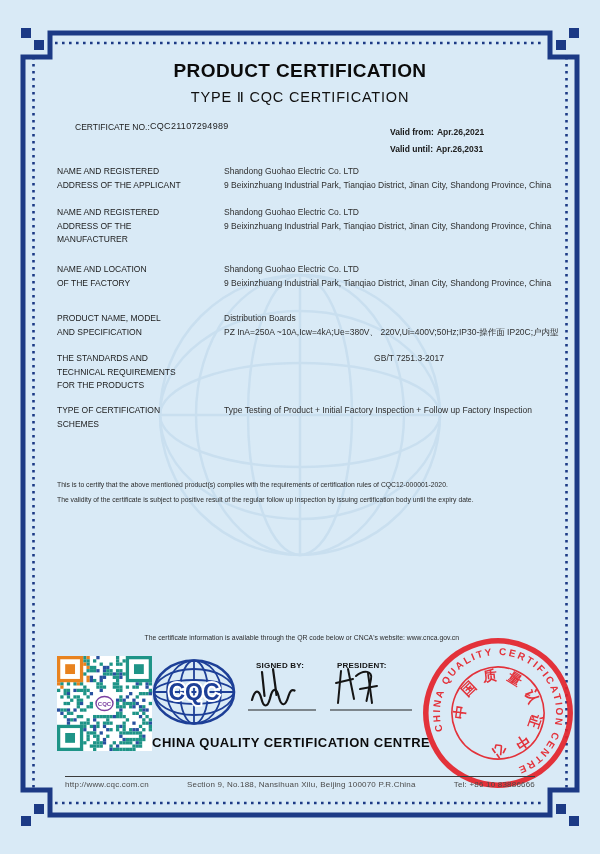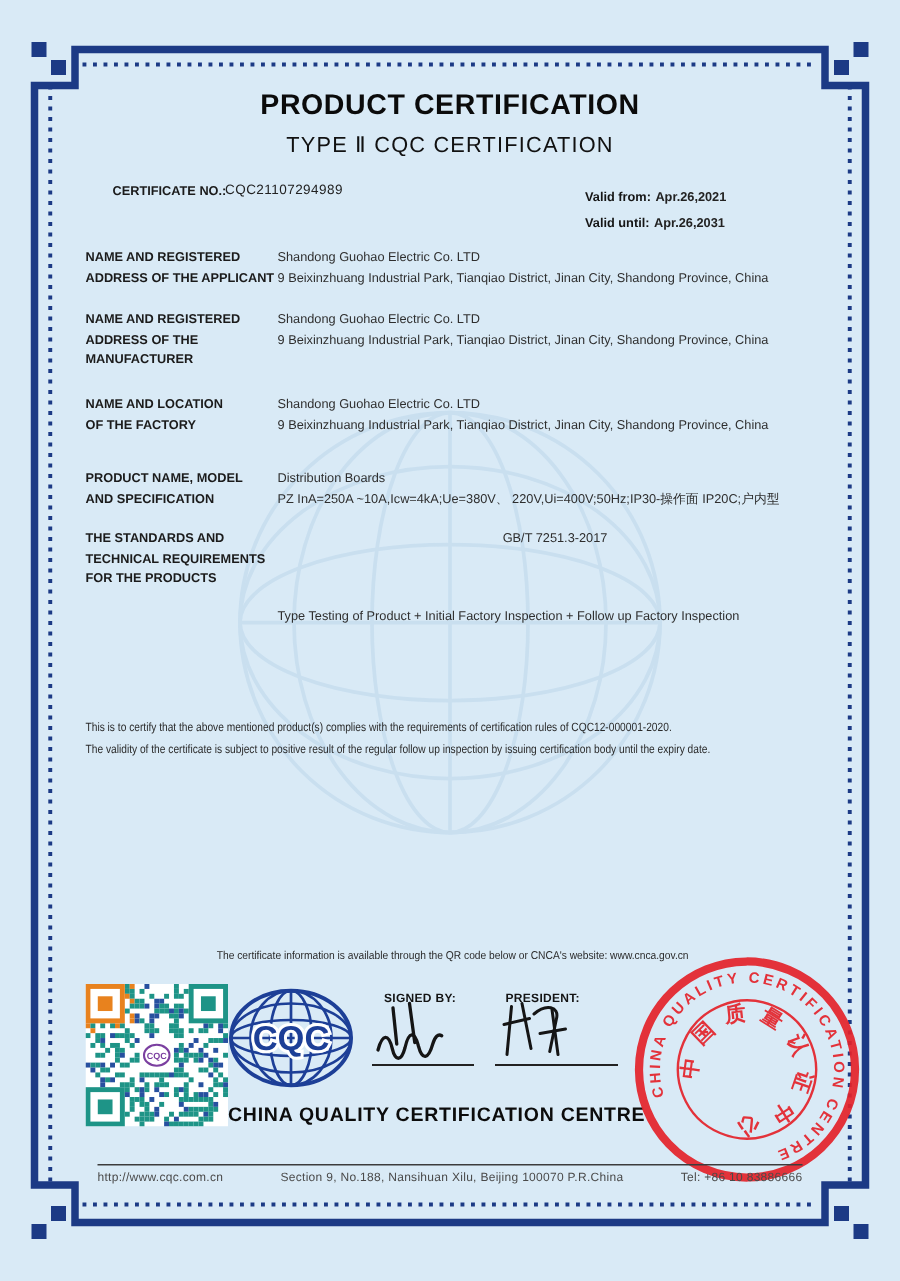--- a/index.html
+++ b/index.html
@@ -11,7 +11,7 @@
          letter-spacing:.4px;color:#0b0b0b;}
   .subtitle{top:89px;left:0;width:100%;text-align:center;font-size:14.5px;font-weight:normal;
             letter-spacing:.8px;color:#111;}
-  .lbl{font-weight:bold;color:#1b1b1b;font-size:8.5px;line-height:13.5px;white-space:nowrap;}
+  .lbl{font-weight:normal;color:#1b1b1b;font-size:8.5px;line-height:13.5px;white-space:nowrap;}
   .val{color:#2e2e2e;font-size:8.5px;line-height:13.8px;white-space:nowrap;}
   .row-label{left:57px;width:126px;}
   .row-value{left:185px;width:370px;}

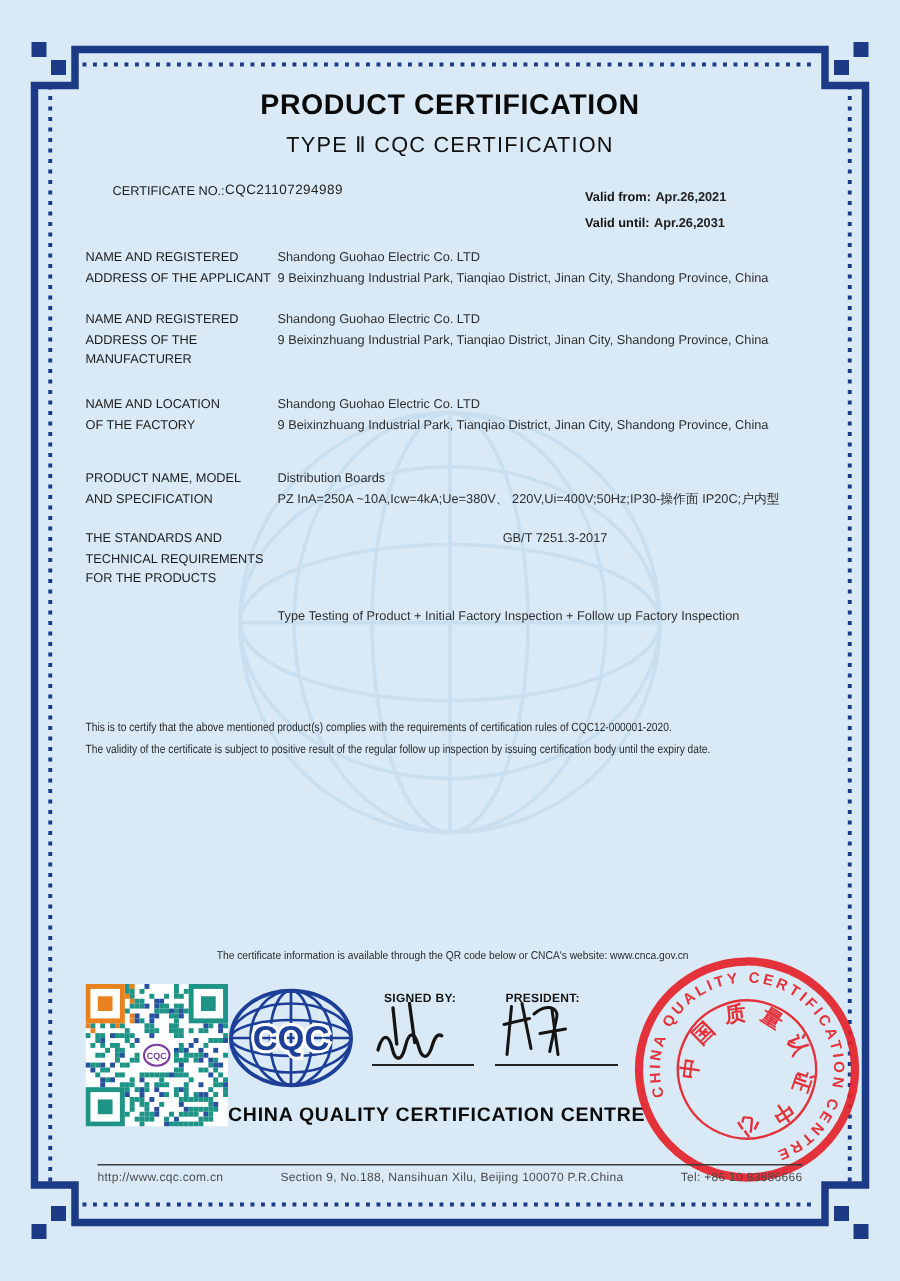--- a/index.html
+++ b/index.html
@@ -12,7 +12,7 @@
   .subtitle{top:89px;left:0;width:100%;text-align:center;font-size:14.5px;font-weight:normal;
             letter-spacing:.8px;color:#111;}
   .lbl{font-weight:normal;color:#1b1b1b;font-size:8.5px;line-height:13.5px;white-space:nowrap;}
-  .val{color:#2e2e2e;font-size:8.5px;line-height:13.8px;white-space:nowrap;}
+  .val{color:#2e2e2e;font-size:8.5px;line-height:13.8px;white-space:nowrap;margin-left:39px;}
   .row-label{left:57px;width:126px;}
   .row-value{left:185px;width:370px;}
   .cert-no-label{left:75px;top:121px;}

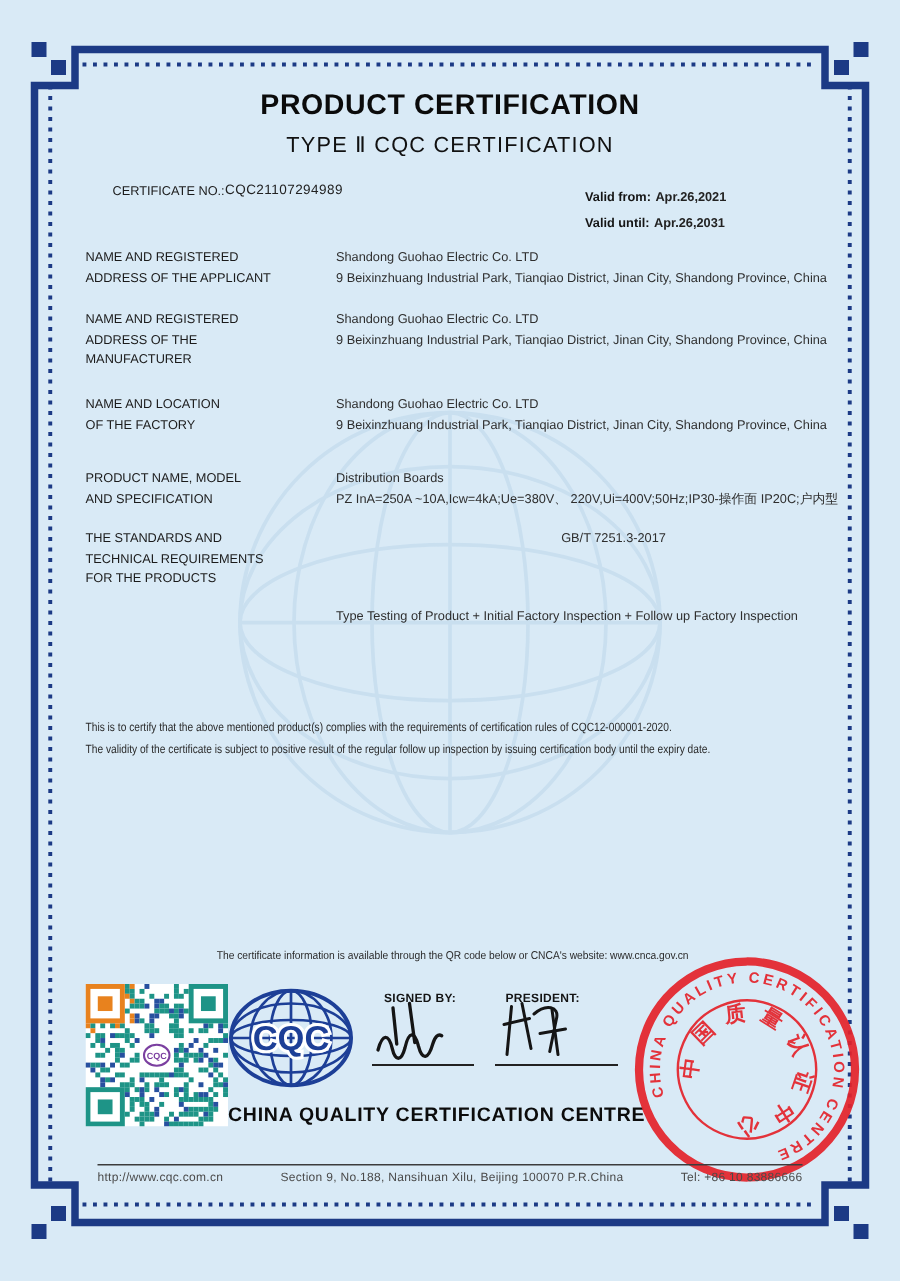--- a/index.html
+++ b/index.html
@@ -128,6 +128,10 @@
     <span style="display:block">GB/T 7251.3-2017</span>
   </div>
 
+  <div class="abs lbl row-label" style="top:404px;">
+    <span style="display:block">TYPE OF CERTIFICATION</span>
+    <span style="display:block">SCHEMES</span>
+  </div>
   <div class="abs val row-value" style="top:404px;">
     <span style="display:block">Type Testing of Product + Initial Factory Inspection + Follow up Factory Inspection</span>
   </div>

